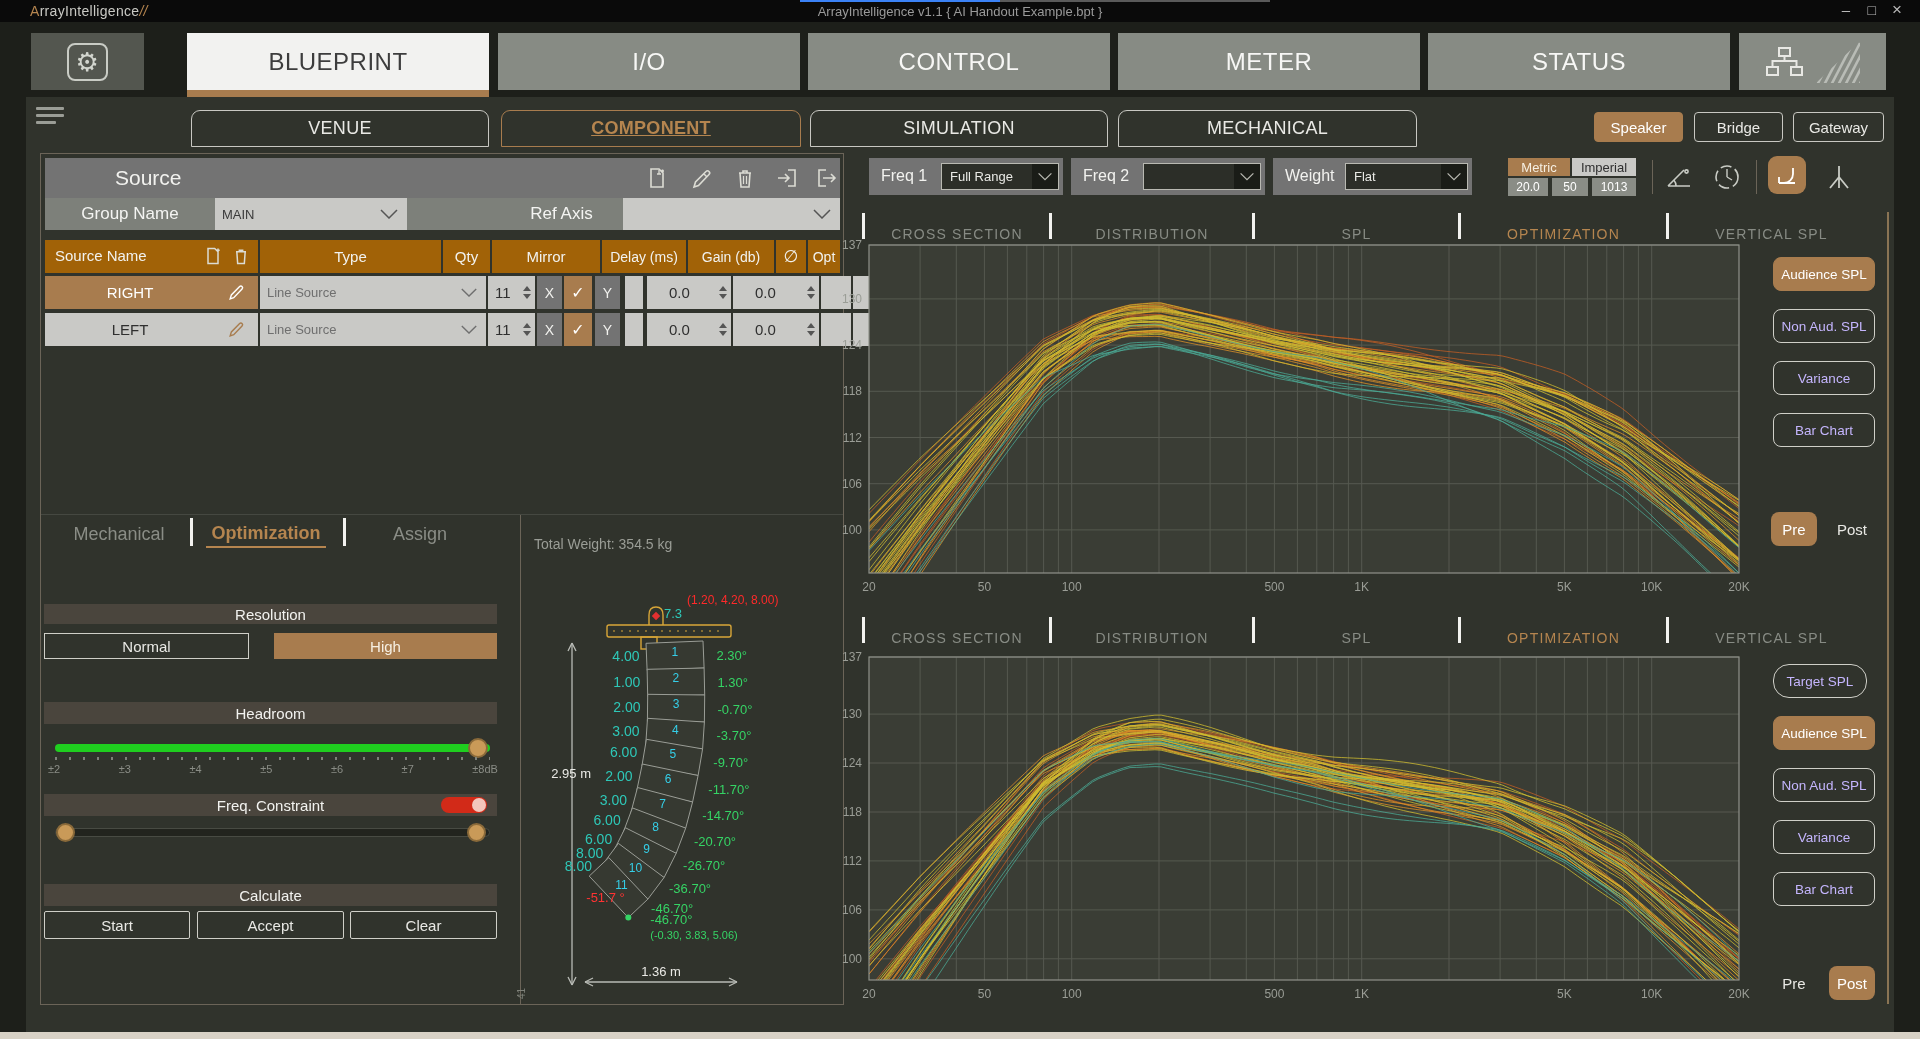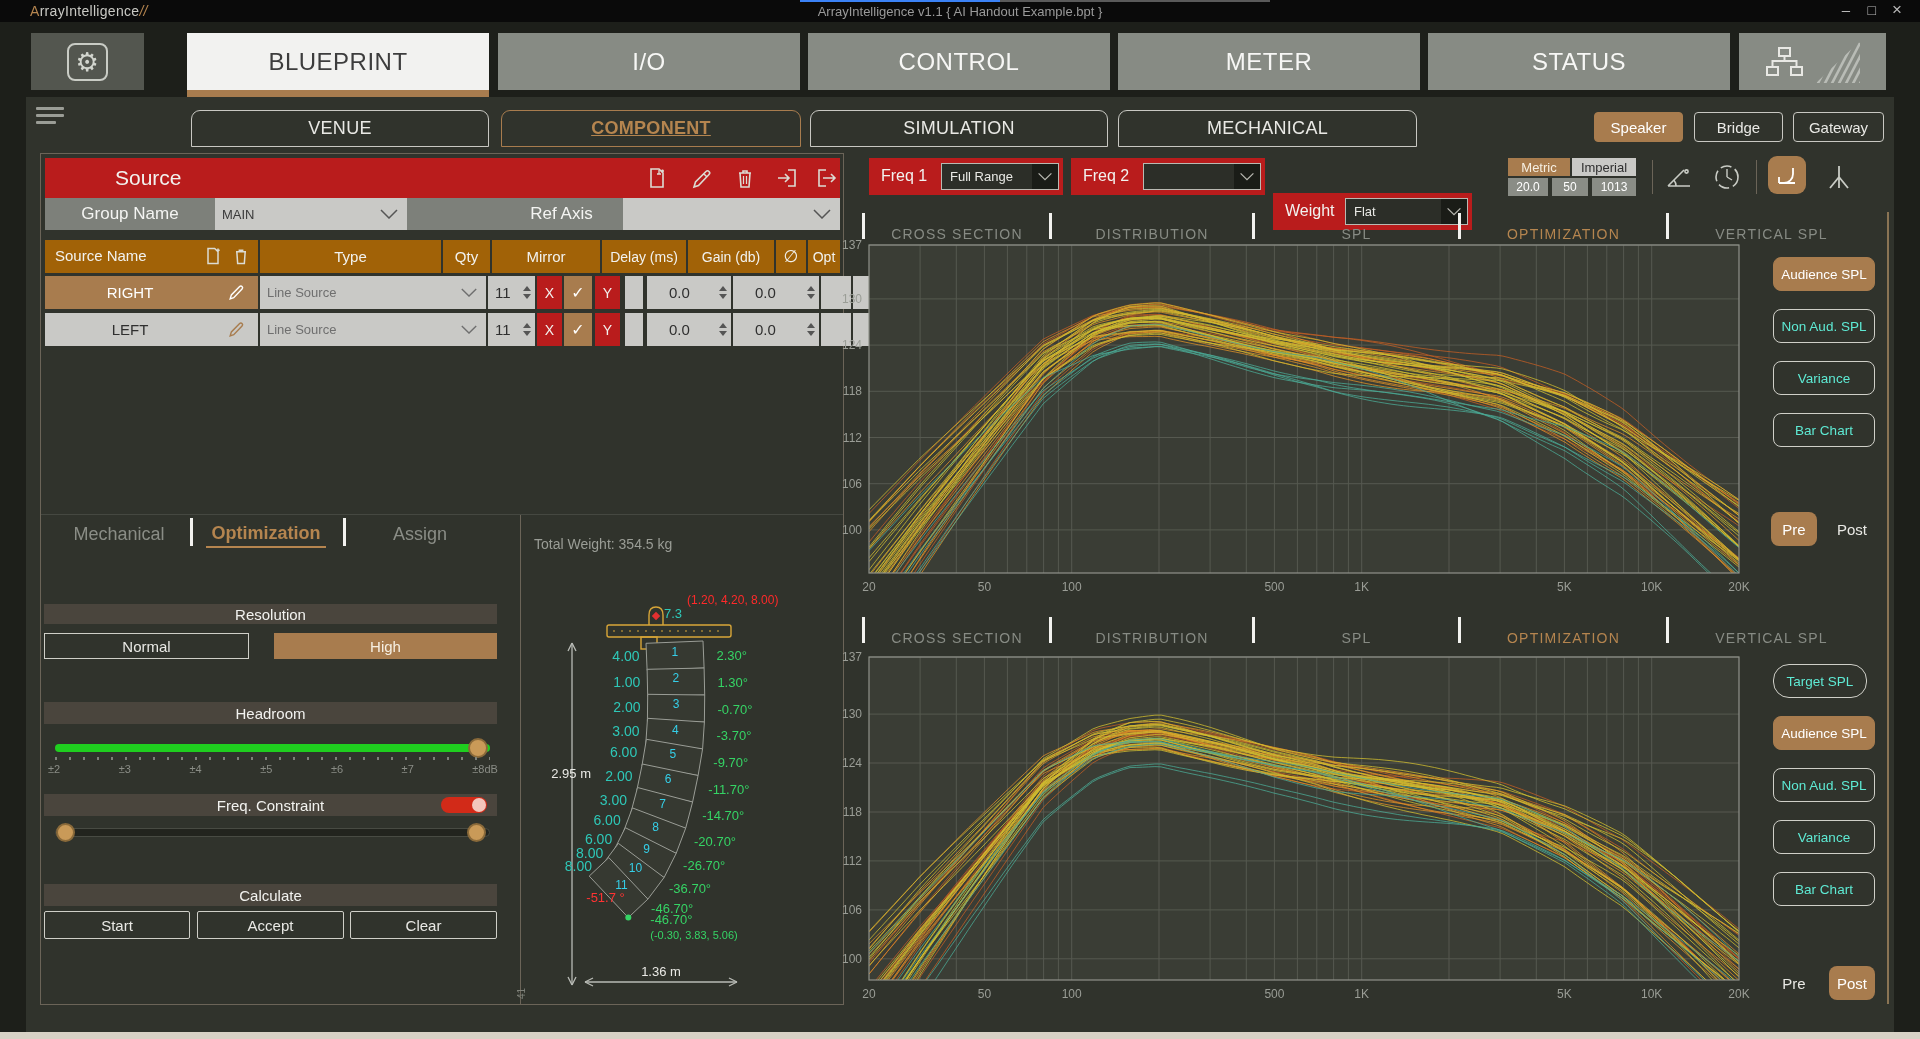--- a/index.html
+++ b/index.html
@@ -16,7 +16,7 @@
   .modebtn{border:1px solid #c8c8c2;border-radius:4px;color:#e9e9e5;font-size:15px;}
   .modebtn.active{background:#a87c4e;border-color:#a87c4e;color:#fff;}
   .panelframe{border:1px solid #6b6458;}
-  .bar{background:#b91c1c;color:#f2f2ef;}
+  .bar{background:#737373;color:#f2f2ef;}
   .grayrow{background:#7d807a;color:#f4f4f2;}
   .lightcell{background:#c9c9c6;color:#2f2f2f;}
   .hdrcell{background:#a16207;color:#f2f2ef;font-size:15px;}

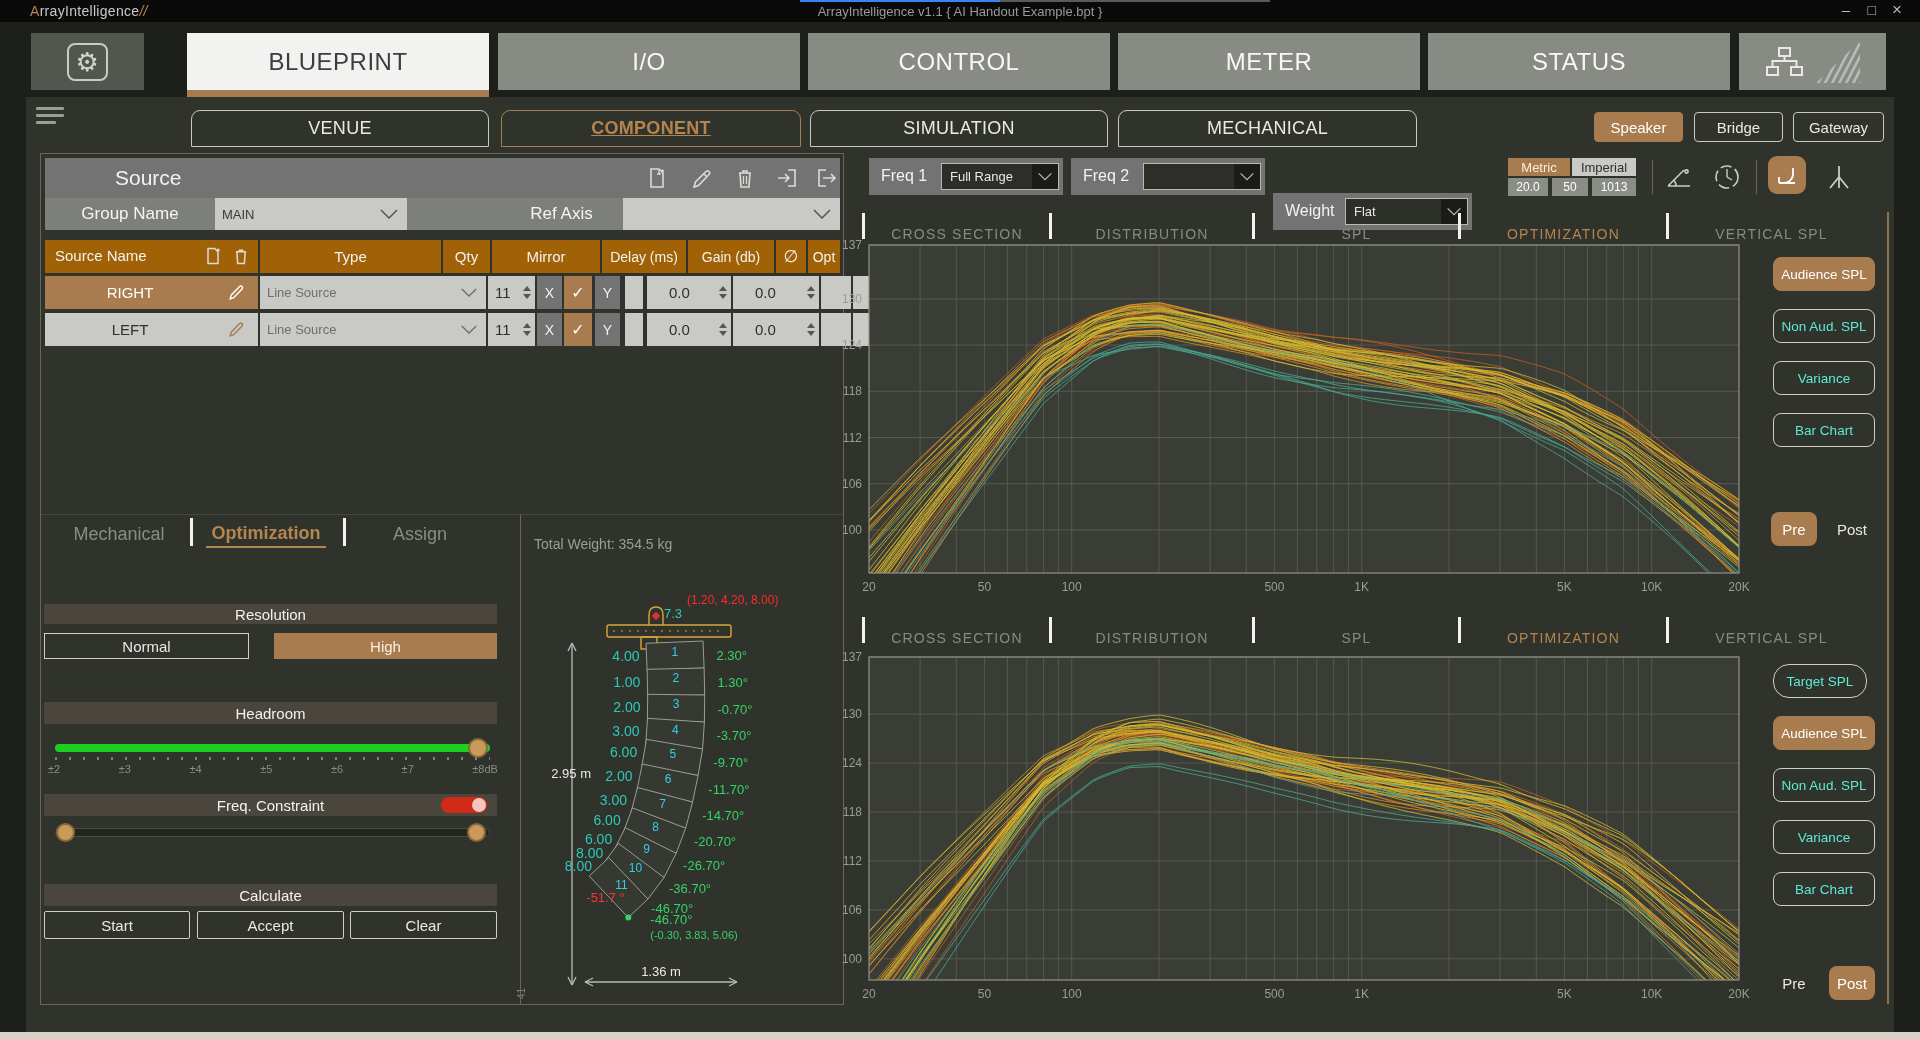--- a/index.html
+++ b/index.html
@@ -423,7 +423,7 @@
         </span>
     </div>
   </div>
-  <div class="abs bar" style="left:1273px;top:158px;width:199px;height:37px;margin-top:35px;">
+  <div class="abs bar" style="left:1273px;top:158px;width:199px;height:37px;">
     <span class="abs" style="left:12px;top:9px;font-size:16px;">Weight</span>
     <div class="abs ddk" style="left:72px;top:5px;width:123px;height:27px;">
       <span style="font-size:13px;">Flat</span>

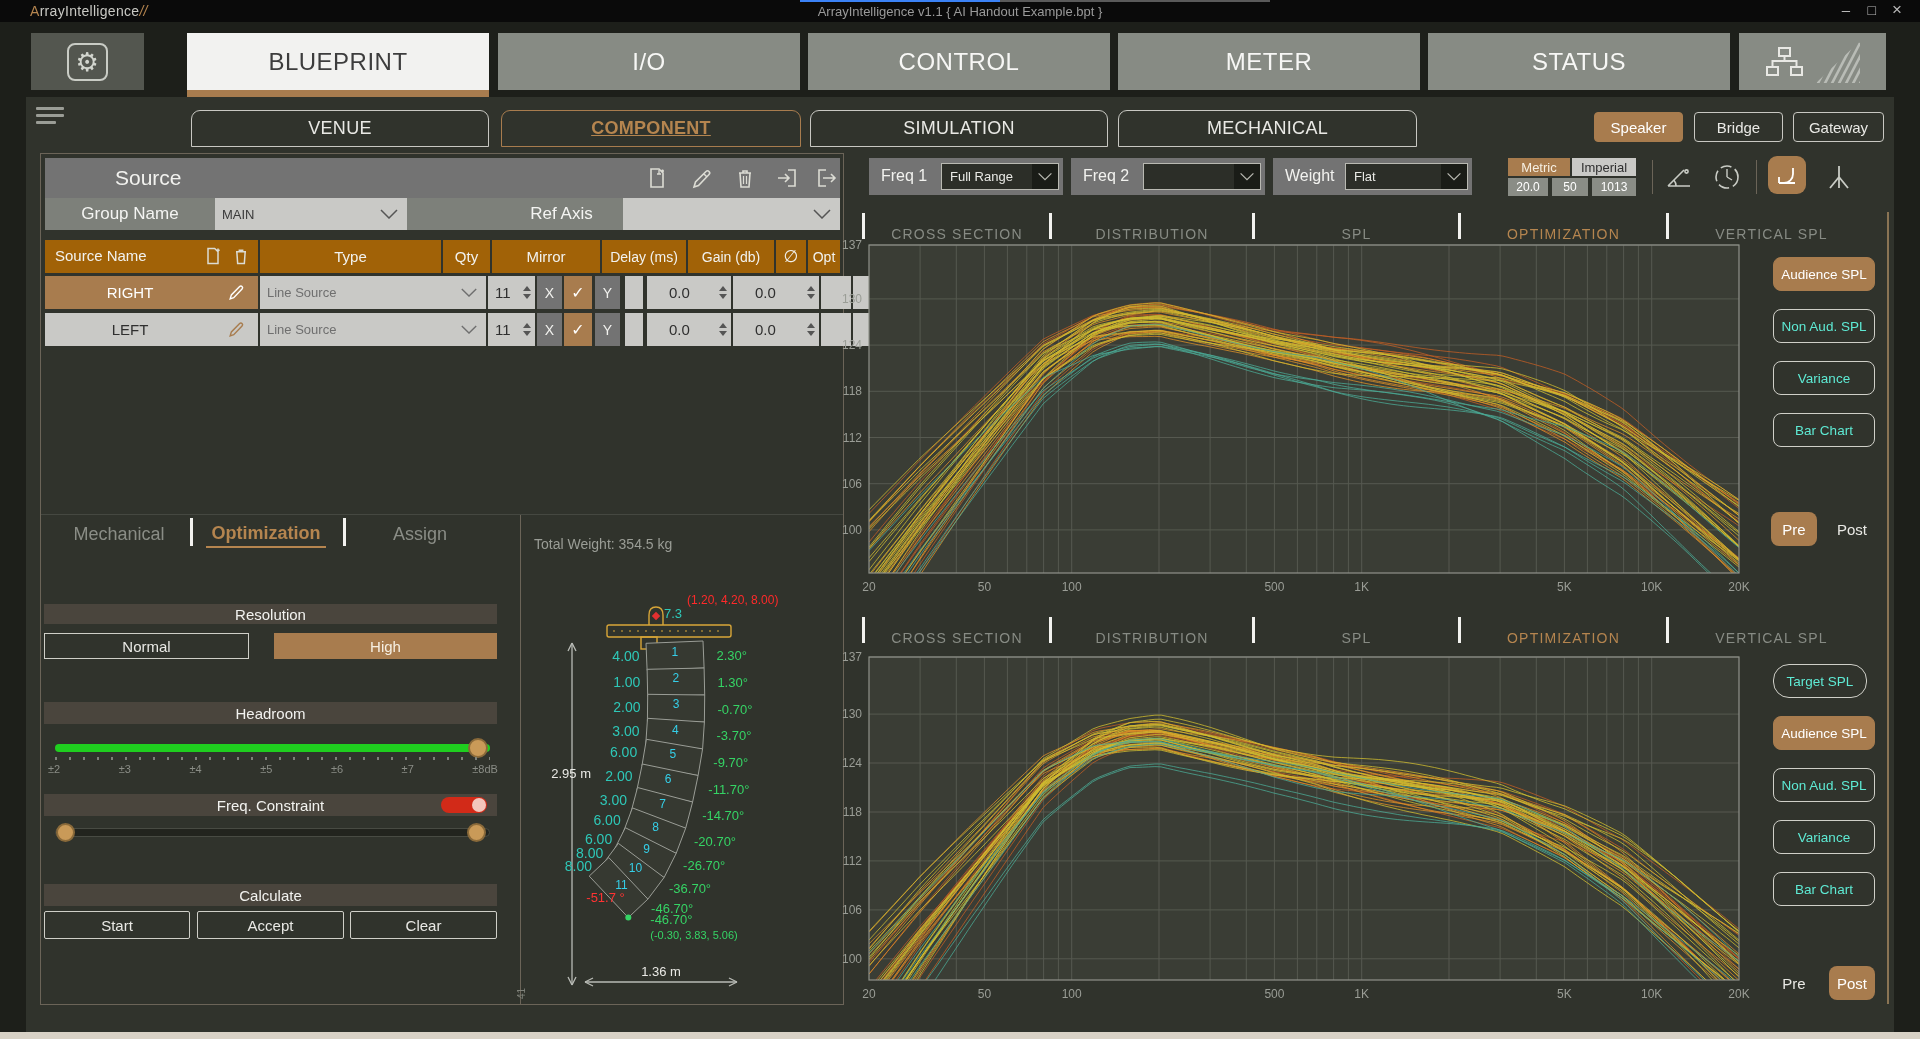--- a/index.html
+++ b/index.html
@@ -33,7 +33,7 @@
   .tabsep{background:#f2f2ef;width:3px;}
   .charttab{color:#878b84;font-size:14px;letter-spacing:1.2px;margin-top:16px;}
   .charttab.active{color:#b5854f;}
-  .chartbtn{border:1px solid #cfcfc8;border-radius:8px;color:#5eead4;font-size:13.5px;background:transparent;}
+  .chartbtn{border:1px solid #cfcfc8;border-radius:8px;color:#c4b5fd;font-size:13.5px;background:transparent;}
   .chartbtn.active{background:#a87c4e;border-color:#a87c4e;color:#fff;}
   .prepost{color:#e9e9e5;font-size:15px;}
   .prepost.active{background:#a87c4e;border-radius:8px;color:#fff;}

